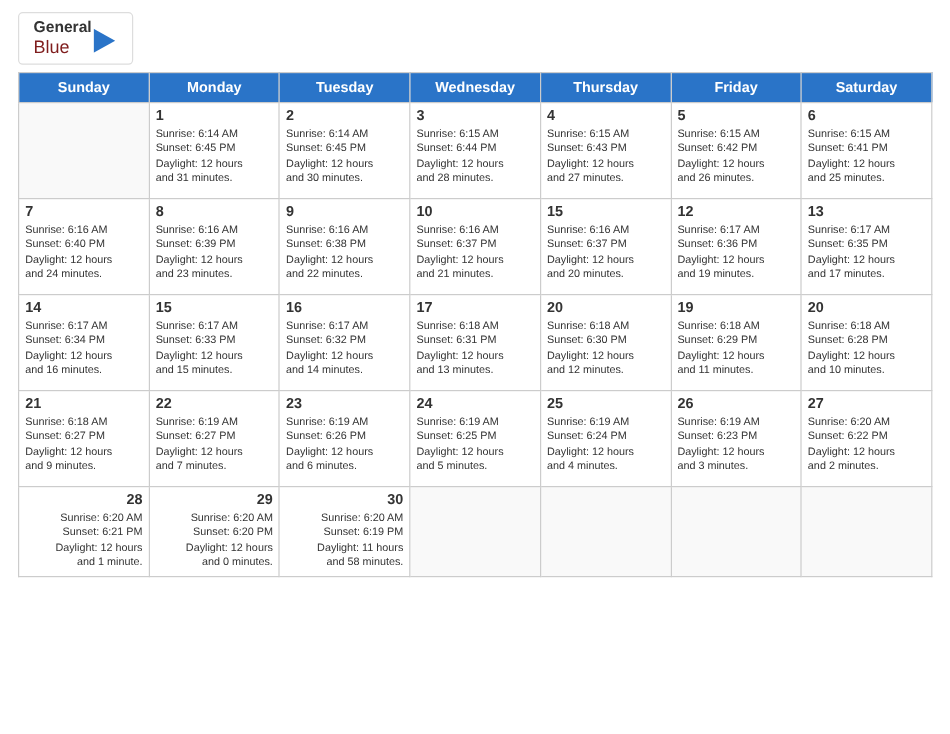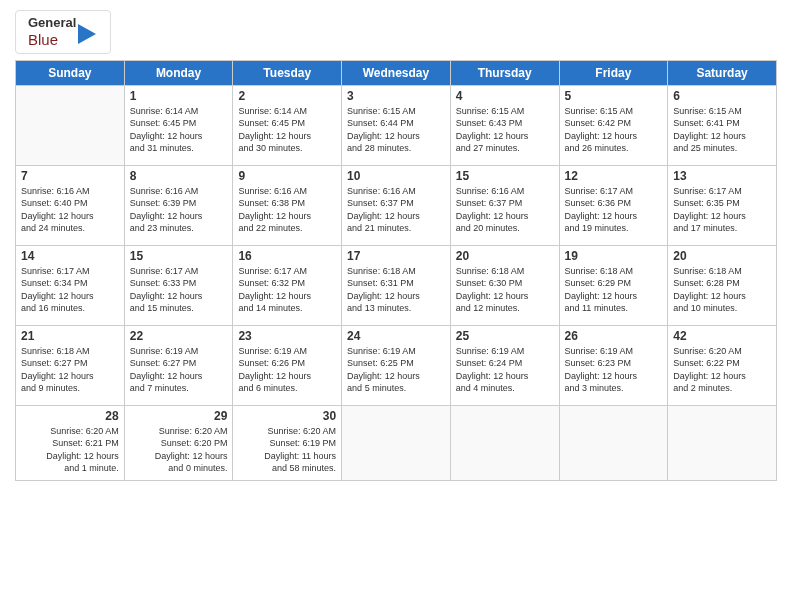--- a/index.html
+++ b/index.html
@@ -305,7 +305,7 @@
 and 3 minutes.</div>
           </td>
           <td>
-            <span class="day-number">42</span>
+            <span class="day-number">27</span>
             <div class="day-info" style="white-space: pre-line;">Sunrise: 6:20 AM
 Sunset: 6:22 PM
 Daylight: 12 hours

